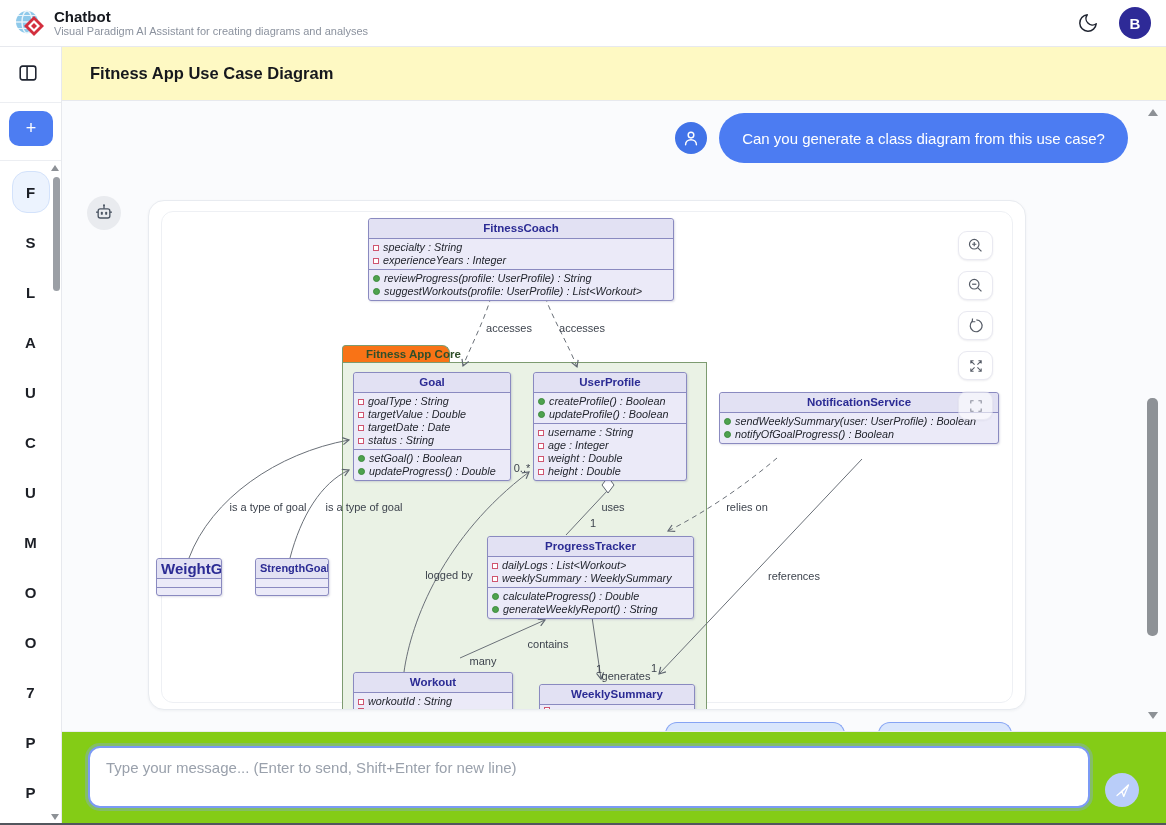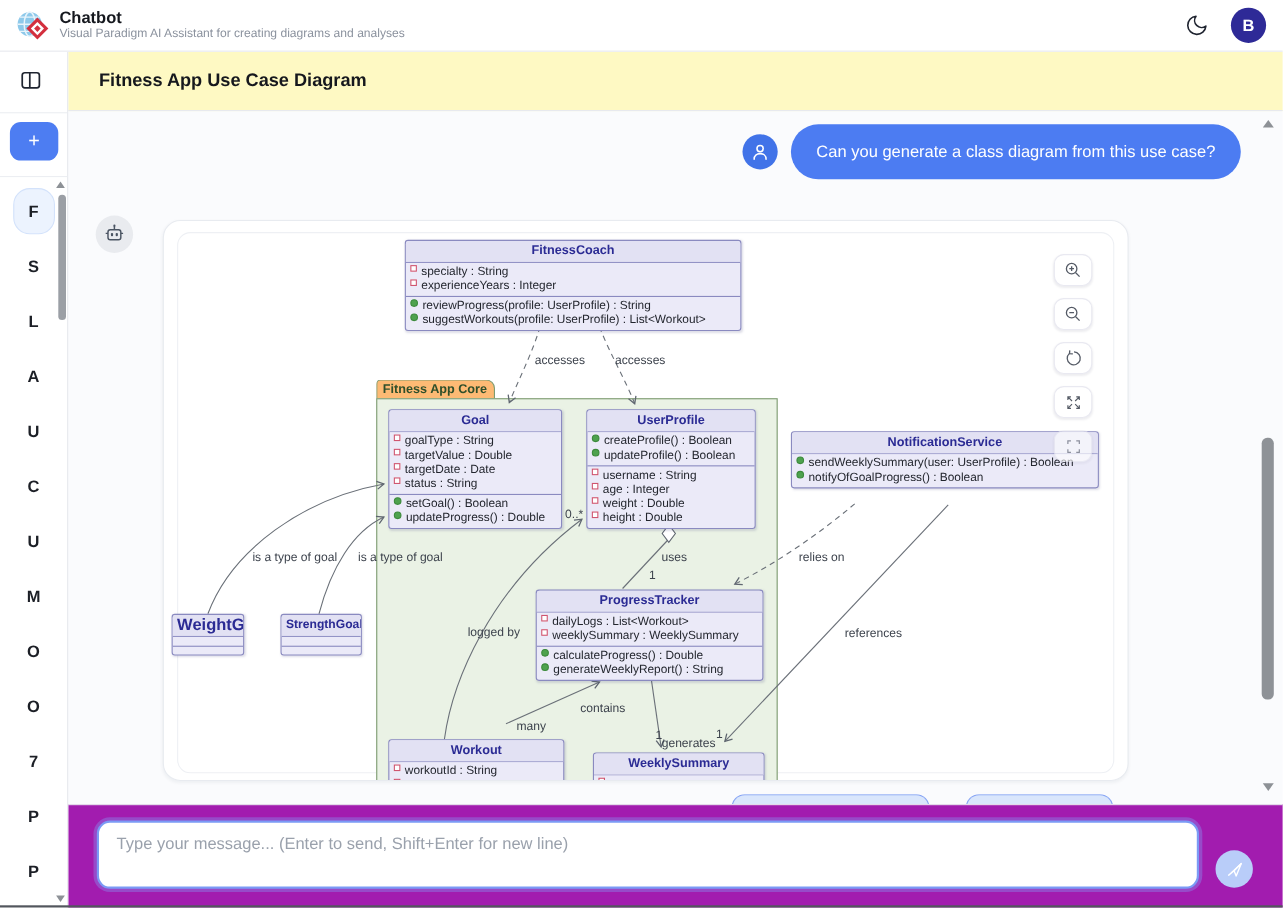--- a/index.html
+++ b/index.html
@@ -68,7 +68,7 @@
   .uml-sec { padding:2px 4px; }
   .uml-sec + .uml-sec { border-top:1px solid #8a8ac0; }
   .uml-sec.empty { height:8px; padding:0; }
-  .uml-row { display:flex; line-height:13px; white-space:nowrap; }
+  .uml-row { display:flex; align-items:center; line-height:13px; white-space:nowrap;font-style:italic; }
   .ic-attr { width:6px; height:6px; border:1.5px solid #cf5570; background:#fff; margin-right:4px; flex:none; }
   .ic-meth { width:7px; height:7px; border-radius:50%; background:#4ea24e; border:1px solid #3c8a3c; margin-right:4px; flex:none; }
 

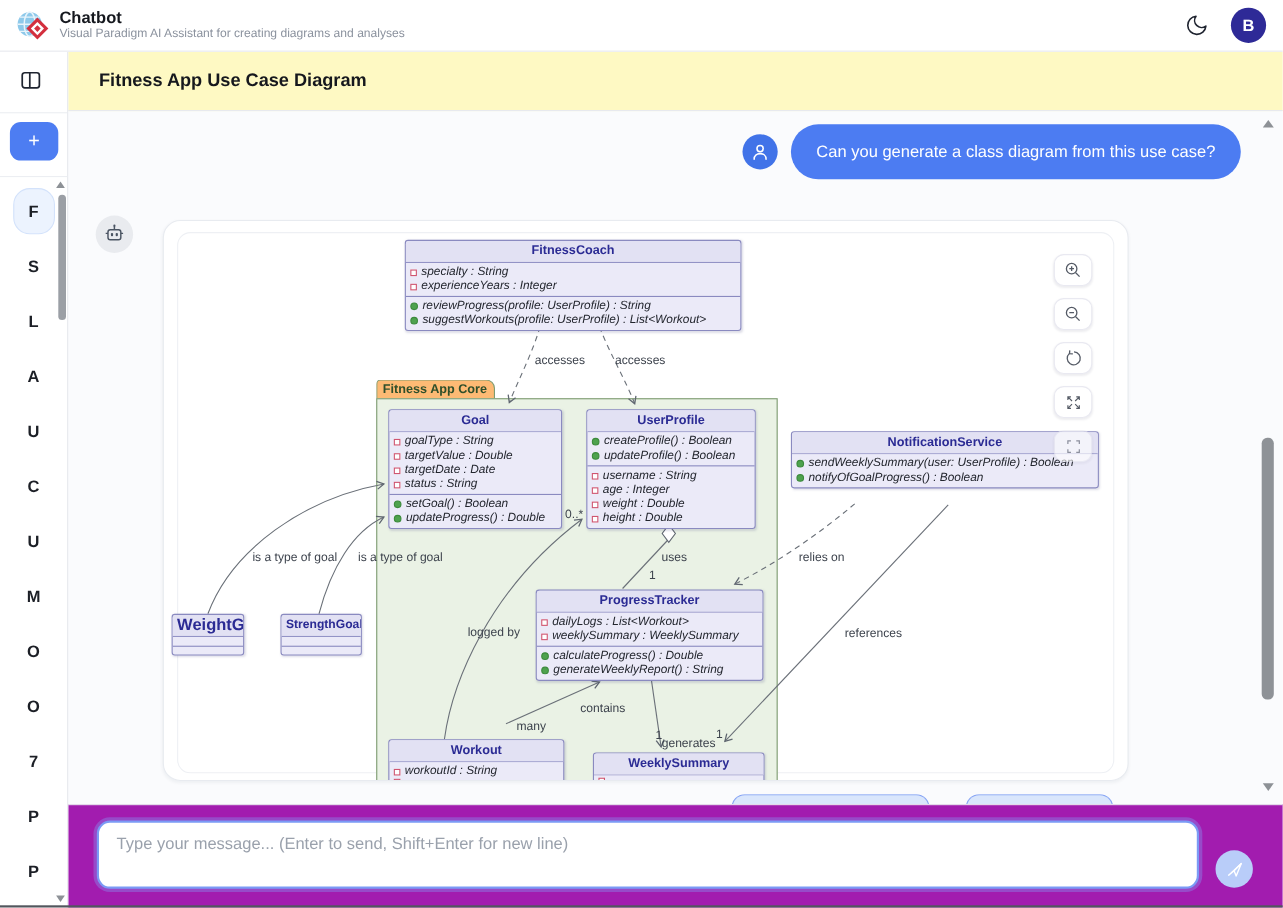--- a/index.html
+++ b/index.html
@@ -73,9 +73,9 @@
   .ic-meth { width:7px; height:7px; border-radius:50%; background:#4ea24e; border:1px solid #3c8a3c; margin-right:4px; flex:none; }
 
   
-  .pkg-tab { position:absolute; left:193px; top:144px; width:108px; height:18px; background:#fdba74;
+  .pkg-tab { position:absolute; left:193px; top:144px; width:108px; height:18px; background:#f97316;
     border:1px solid #7d9b70; border-bottom:none; border-radius:4px 8px 0 0; font-size:11.5px; font-weight:bold;
-    color:#2f4f2a; line-height:16px; padding-left:5px; white-space:nowrap; }
+    color:#2f4f2a; line-height:16px; padding-left:23px; white-space:nowrap; }
   .pkg-body { position:absolute; left:193px; top:161px; width:365px; height:360px; background:#eaf2e5;
     border:1px solid #7d9b70; }
 

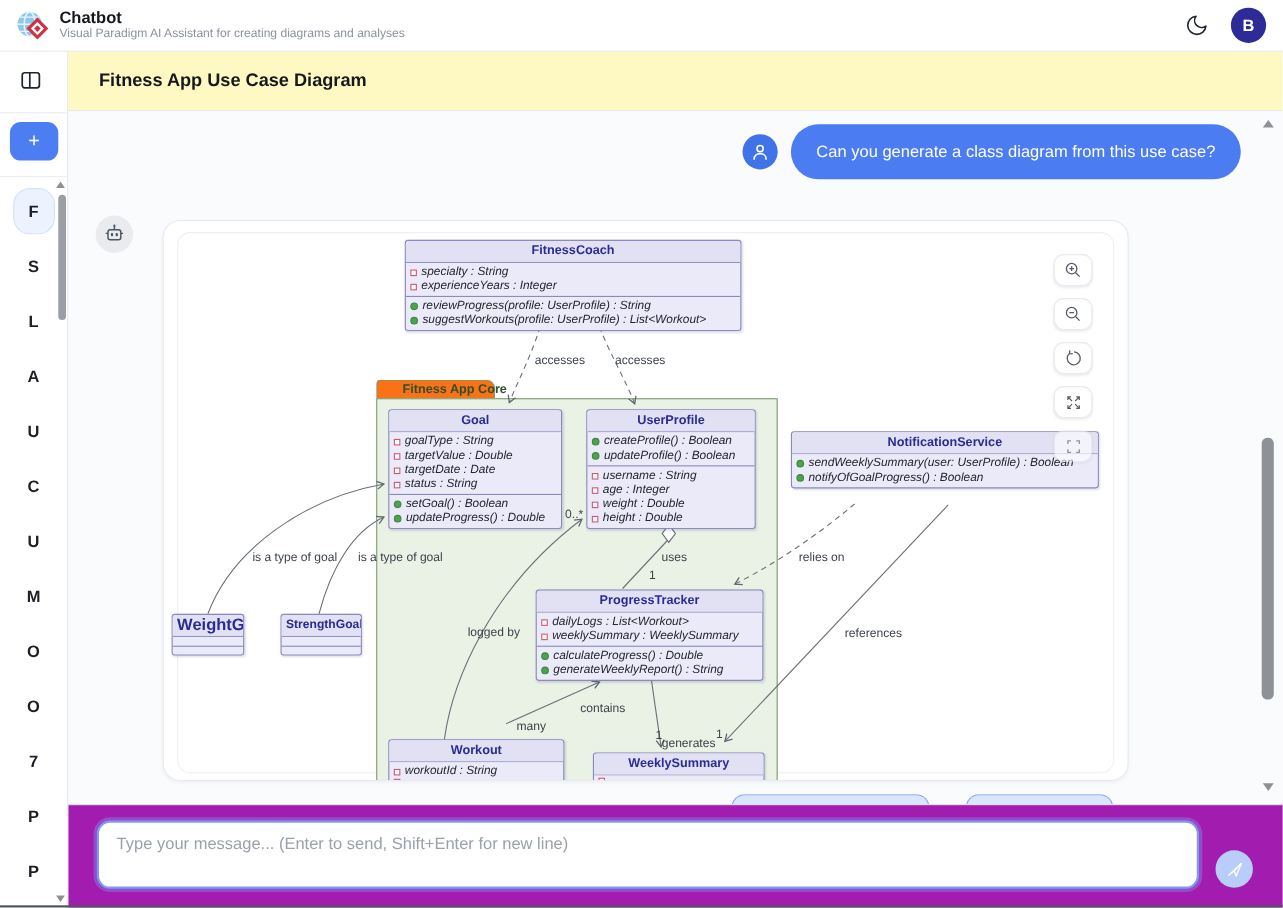--- a/index.html
+++ b/index.html
@@ -102,7 +102,7 @@
     border-right:5px solid transparent; border-top:7px solid #8d9196; }
 
   
-  .input-bar { position:absolute; left:62px; right:0; bottom:0; height:94px; background:#a21caf;
+  .input-bar { position:absolute; left:62px; right:0; bottom:0; height:94px; background:#84cc16;
     border-top:1px solid #e9ecf0; z-index:10; }
   .msg-input { position:absolute; left:26px; top:14px; width:1002px; height:62px; resize:none;
     border:2px solid #7b9af5; border-radius:12px; box-shadow:0 0 0 3px rgba(133,162,248,.35);

